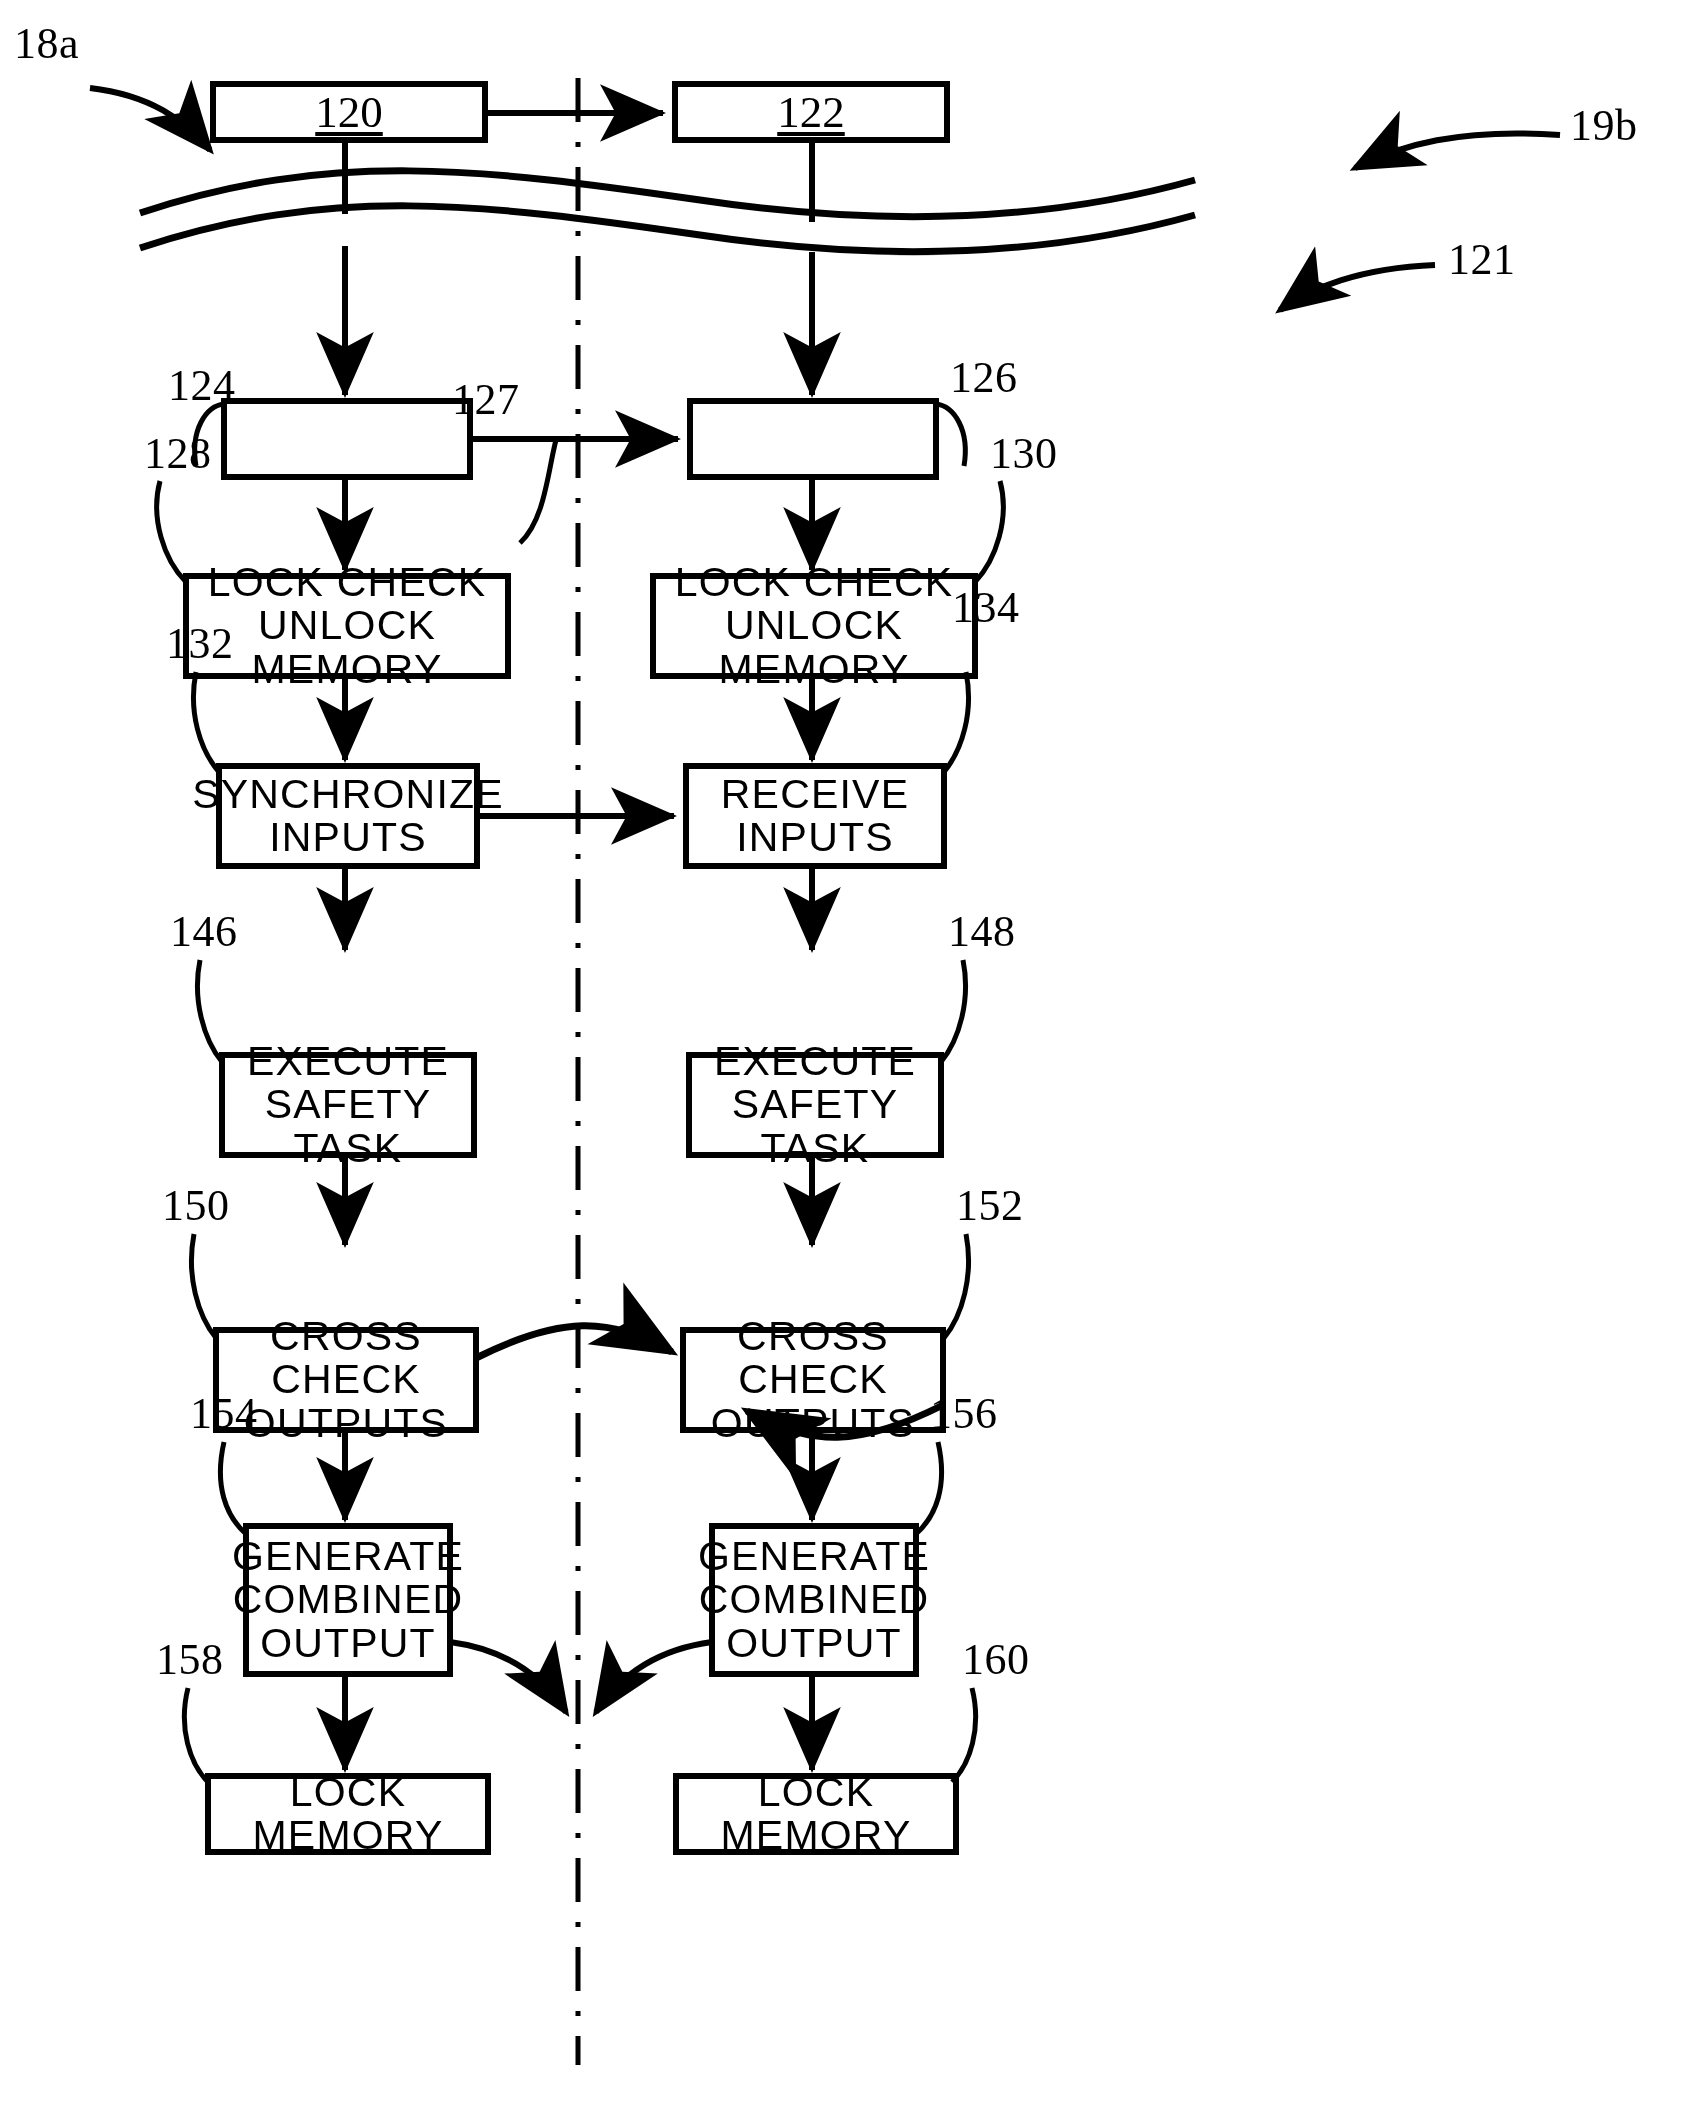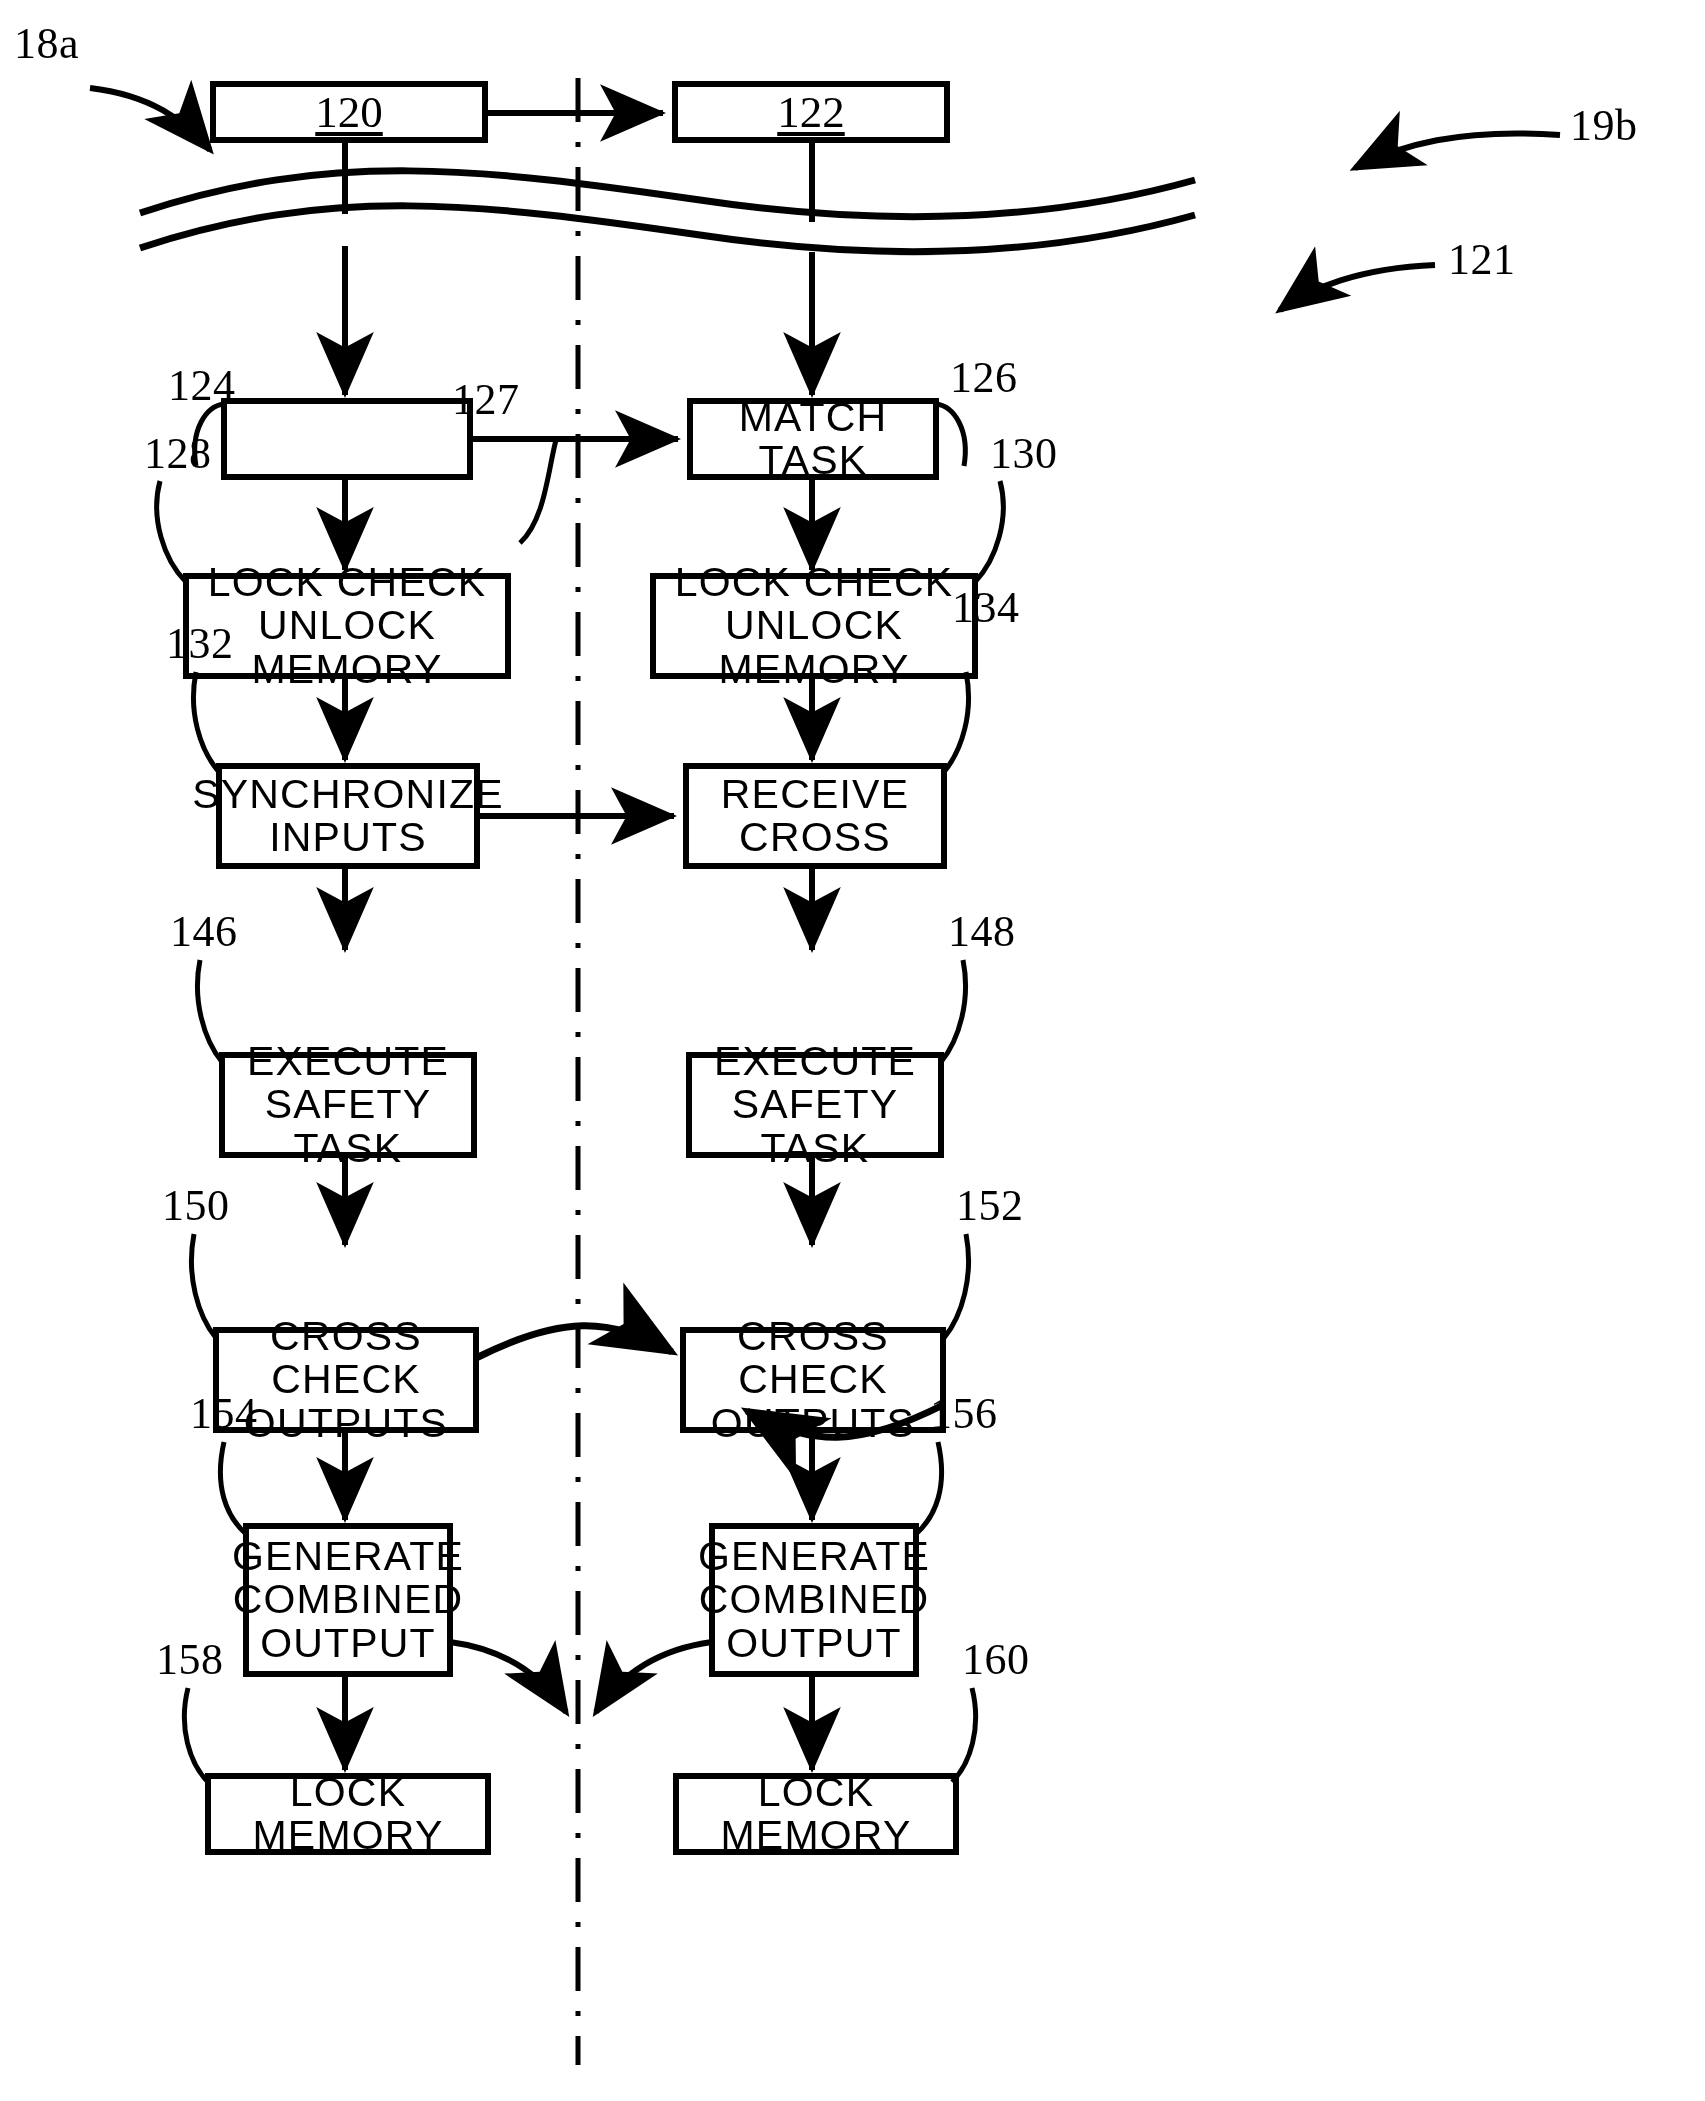--- a/index.html
+++ b/index.html
@@ -143,7 +143,6 @@
 OUTPUT</div>
   <div class="boxlabel" style="left:208px;top:1776px;width:280px;height:76px;">LOCK MEMORY</div>
 
-  <div class="boxlabel" style="left:690px;top:401px;width:246px;height:76px;">MATCH TASK</div>
   <div class="boxlabel" style="left:653px;top:576px;width:322px;height:100px;">LOCK CHECK
 UNLOCK MEMORY</div>
   <div class="boxlabel" style="left:686px;top:766px;width:258px;height:100px;">RECEIVE

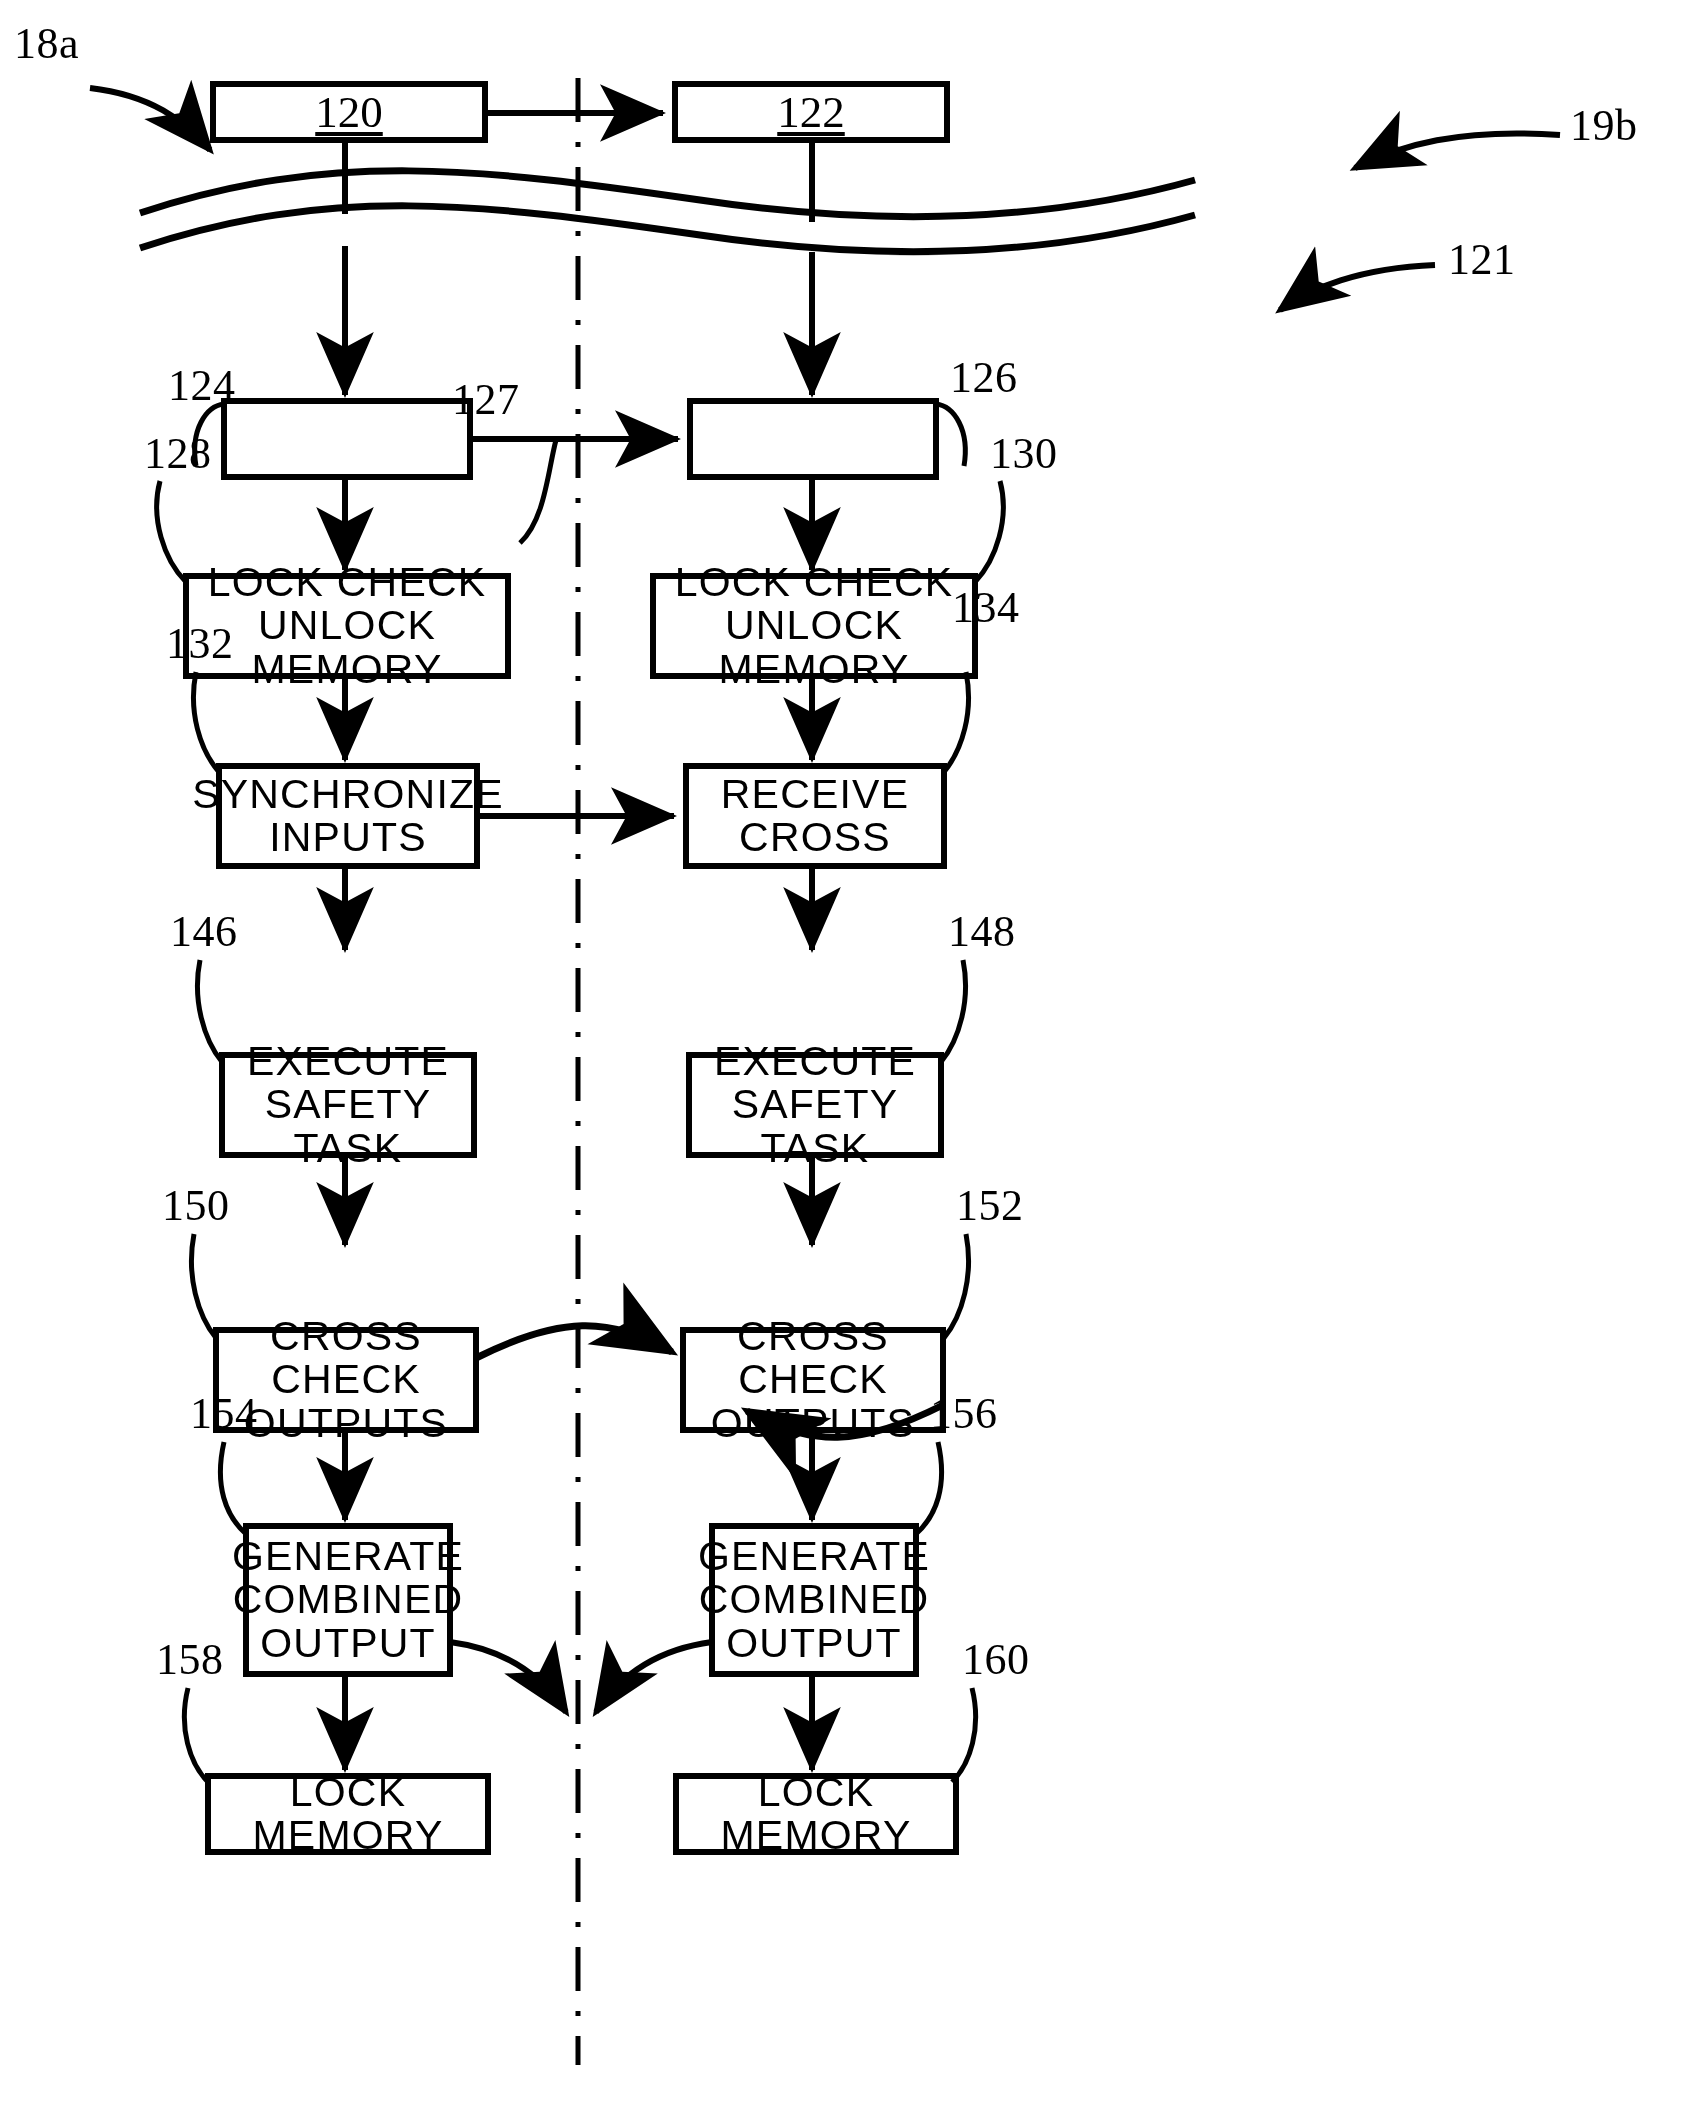--- a/index.html
+++ b/index.html
@@ -146,7 +146,7 @@
   <div class="boxlabel" style="left:653px;top:576px;width:322px;height:100px;">LOCK CHECK
 UNLOCK MEMORY</div>
   <div class="boxlabel" style="left:686px;top:766px;width:258px;height:100px;">RECEIVE
-CROSS</div>
+INPUTS</div>
   <div class="boxlabel" style="left:689px;top:1055px;width:252px;height:100px;">EXECUTE
 SAFETY TASK</div>
   <div class="boxlabel" style="left:683px;top:1330px;width:260px;height:100px;">CROSS CHECK

